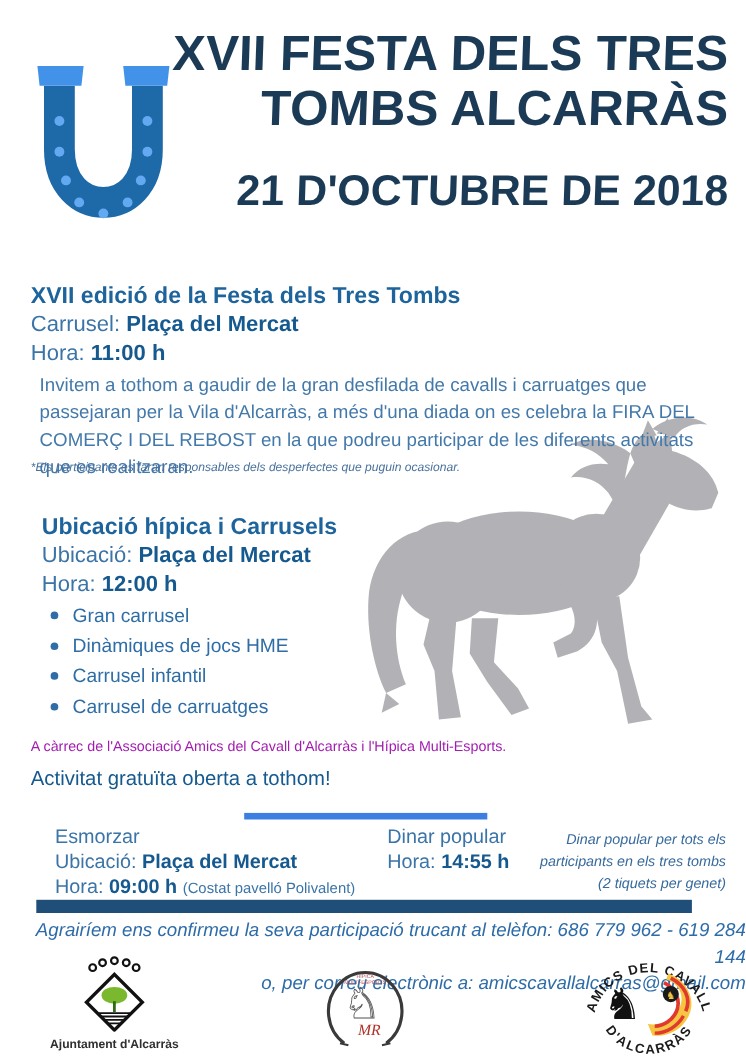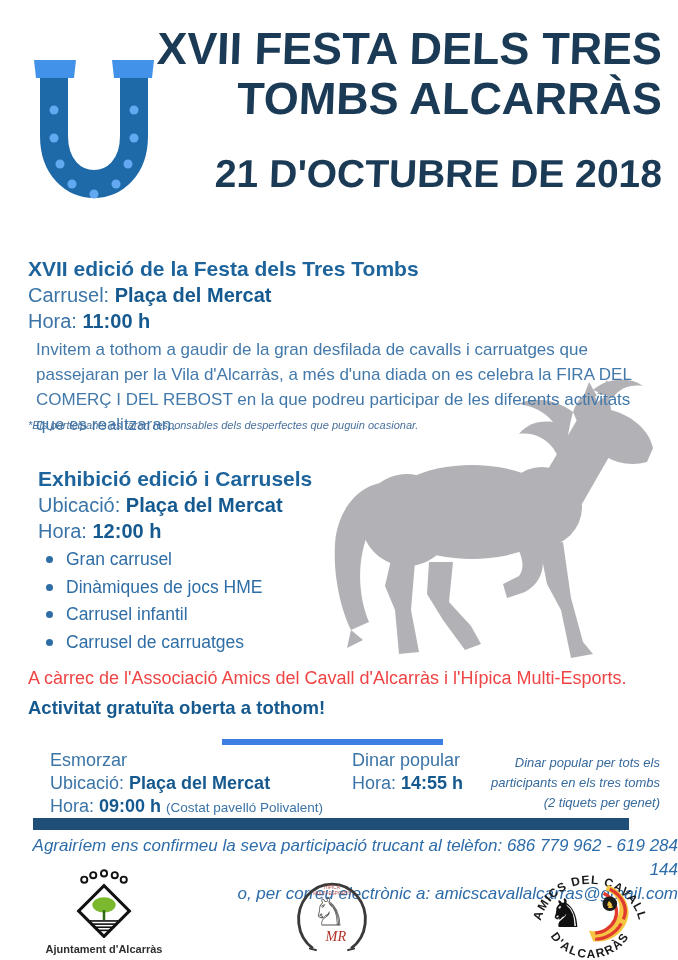--- a/index.html
+++ b/index.html
@@ -124,7 +124,7 @@
   <div class="note">*Els participants es faran responsables dels desperfectes que puguin ocasionar.</div>
 
   <div class="sec" style="left:38px;top:466px;">
-    <div class="sec-heading">Exhibició edició i Carrusels</div>
+    <div class="sec-heading">Ubicació hípica i Carrusels</div>
     <div class="sec-line">
       <span>Ubicació:</span>
       <span class="val">Plaça del Mercat</span>

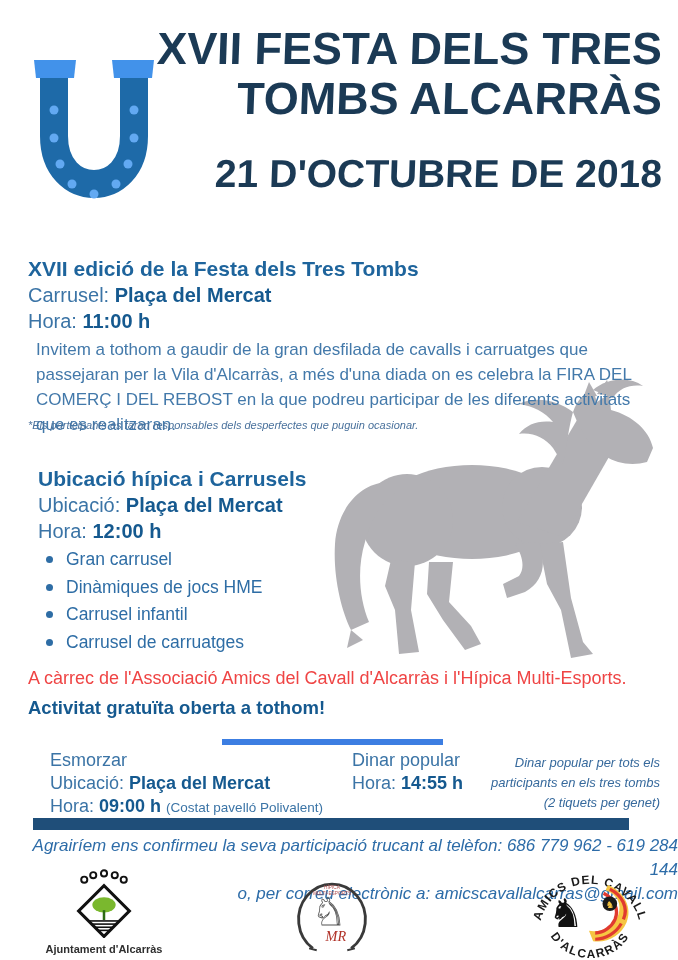--- a/index.html
+++ b/index.html
@@ -36,7 +36,7 @@
   .bullets .dot{width:7px;height:7px;border-radius:50%;background:#2e6da5;margin-right:13px;flex:none;}
   
   .credits{position:absolute;left:28px;top:664px;z-index:3;}
-  .credits .c1{font-size:18px;line-height:29px;color:#ef4444;}
+  .credits .c1{font-size:13px;line-height:29px;color:#a21caf;}
   .credits .c2{font-size:18.5px;line-height:29px;font-weight:bold;color:#15598f;}
   
   .divider{position:absolute;left:222px;top:739px;width:221px;height:6px;background:#3c7ee2;z-index:3;}

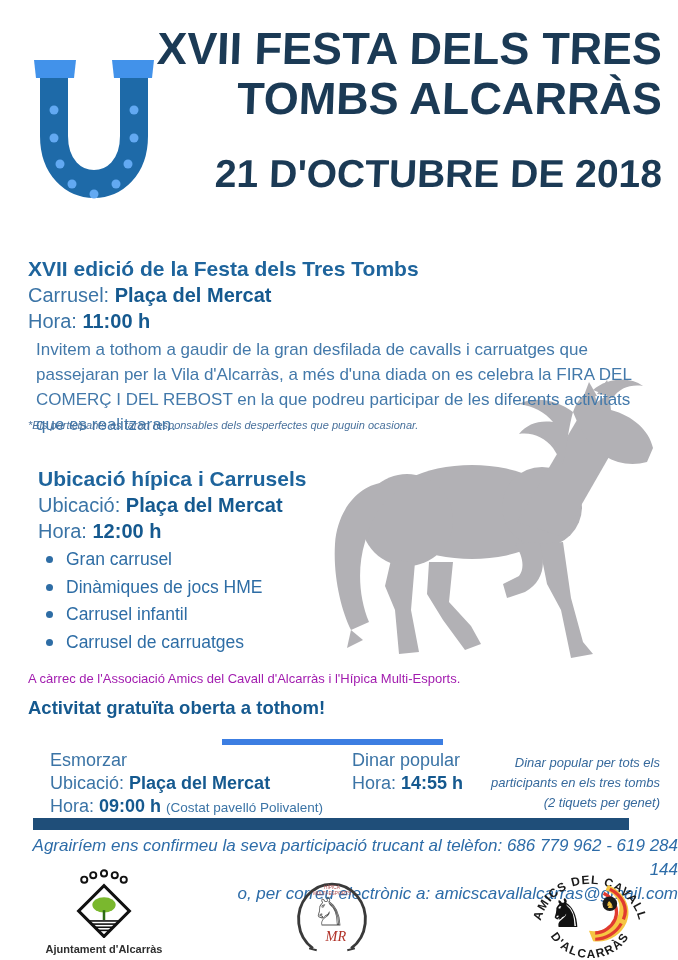--- a/index.html
+++ b/index.html
@@ -37,7 +37,7 @@
   
   .credits{position:absolute;left:28px;top:664px;z-index:3;}
   .credits .c1{font-size:13px;line-height:29px;color:#a21caf;}
-  .credits .c2{font-size:18.5px;line-height:29px;font-weight:bold;color:#15598f;}
+  .credits .c2{font-size:18.5px;line-height:29px;font-weight:normal;color:#15598f;}
   
   .divider{position:absolute;left:222px;top:739px;width:221px;height:6px;background:#3c7ee2;z-index:3;}
   .col{position:absolute;top:749px;z-index:3;}

